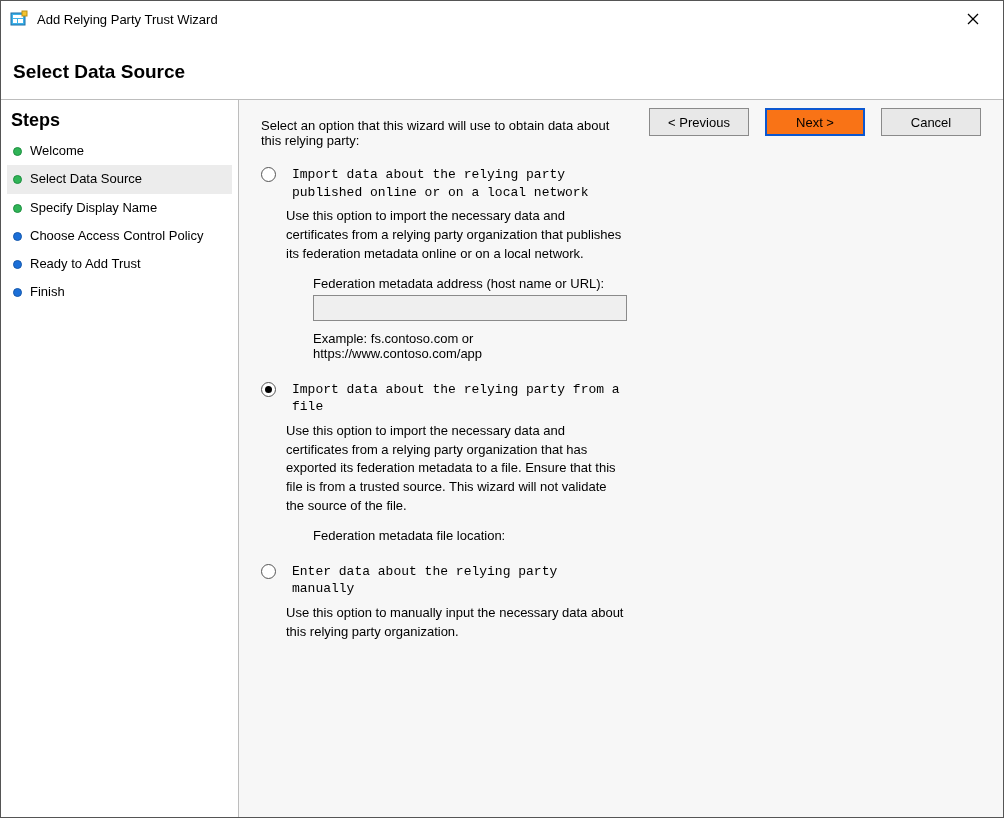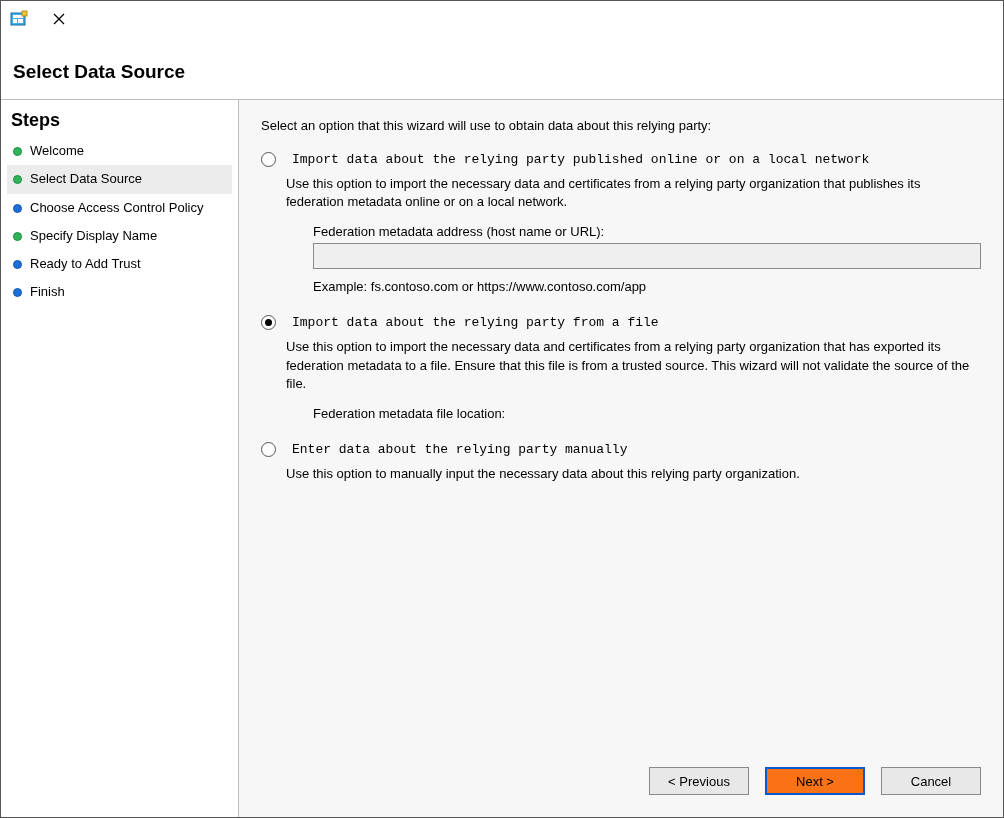--- a/index.html
+++ b/index.html
@@ -210,6 +210,7 @@
         <rect x="12" y="1" width="5" height="5" fill="#f3c330" stroke="#b98f16"></rect>
       </svg>
     </span>
+    <span class="title">Add Relying Party Trust Wizard</span>
     <div class="close">
       <svg width="12" height="12" viewBox="0 0 12 12">
         <line x1="1" y1="1" x2="11" y2="11" stroke="#000" stroke-width="1.2"></line>

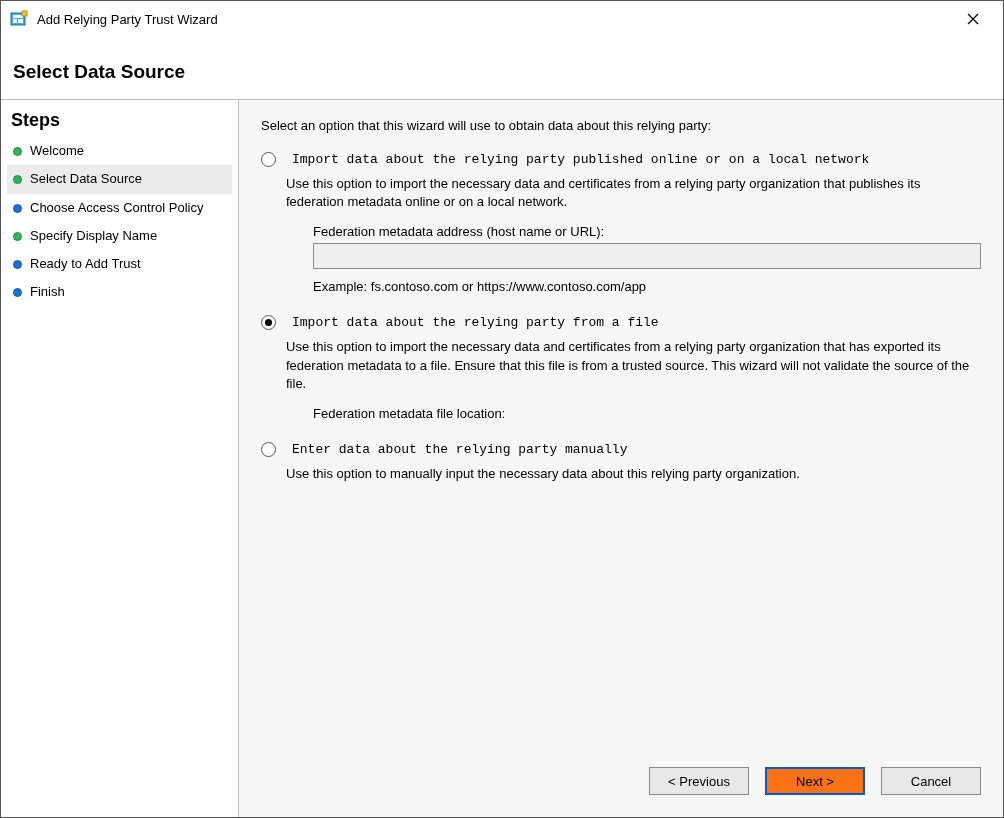--- a/index.html
+++ b/index.html
@@ -93,7 +93,7 @@
     flex: 1;
     background: #f7f7f7;
     display: flex;
-    flex-direction: column;
+    flex-direction: row;
     min-height: 0;
   }
   .content-inner {

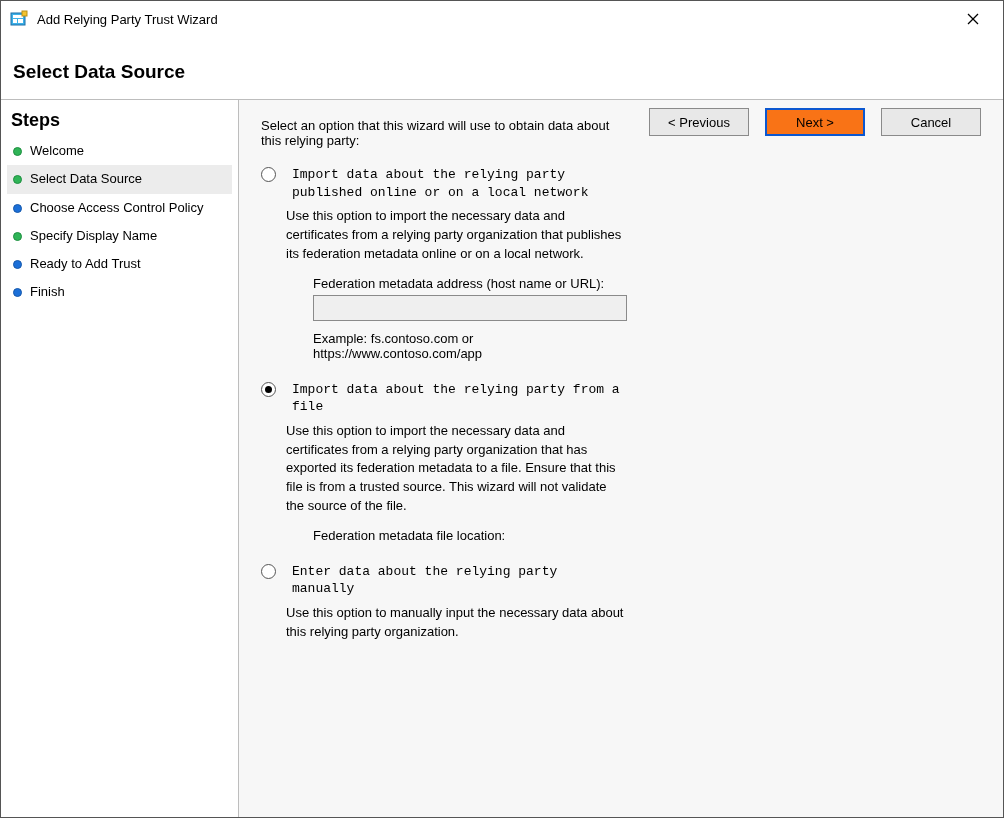--- a/index.html
+++ b/index.html
@@ -236,13 +236,13 @@
         <span class="bullet green"></span>
         <span>Select Data Source</span>
       </div>
+      <div class="step link">
+        <span class="bullet green"></span>
+        <span>Specify Display Name</span>
+      </div>
       <div class="step">
         <span class="bullet blue"></span>
         <span>Choose Access Control Policy</span>
-      </div>
-      <div class="step link">
-        <span class="bullet green"></span>
-        <span>Specify Display Name</span>
       </div>
       <div class="step">
         <span class="bullet blue"></span>

